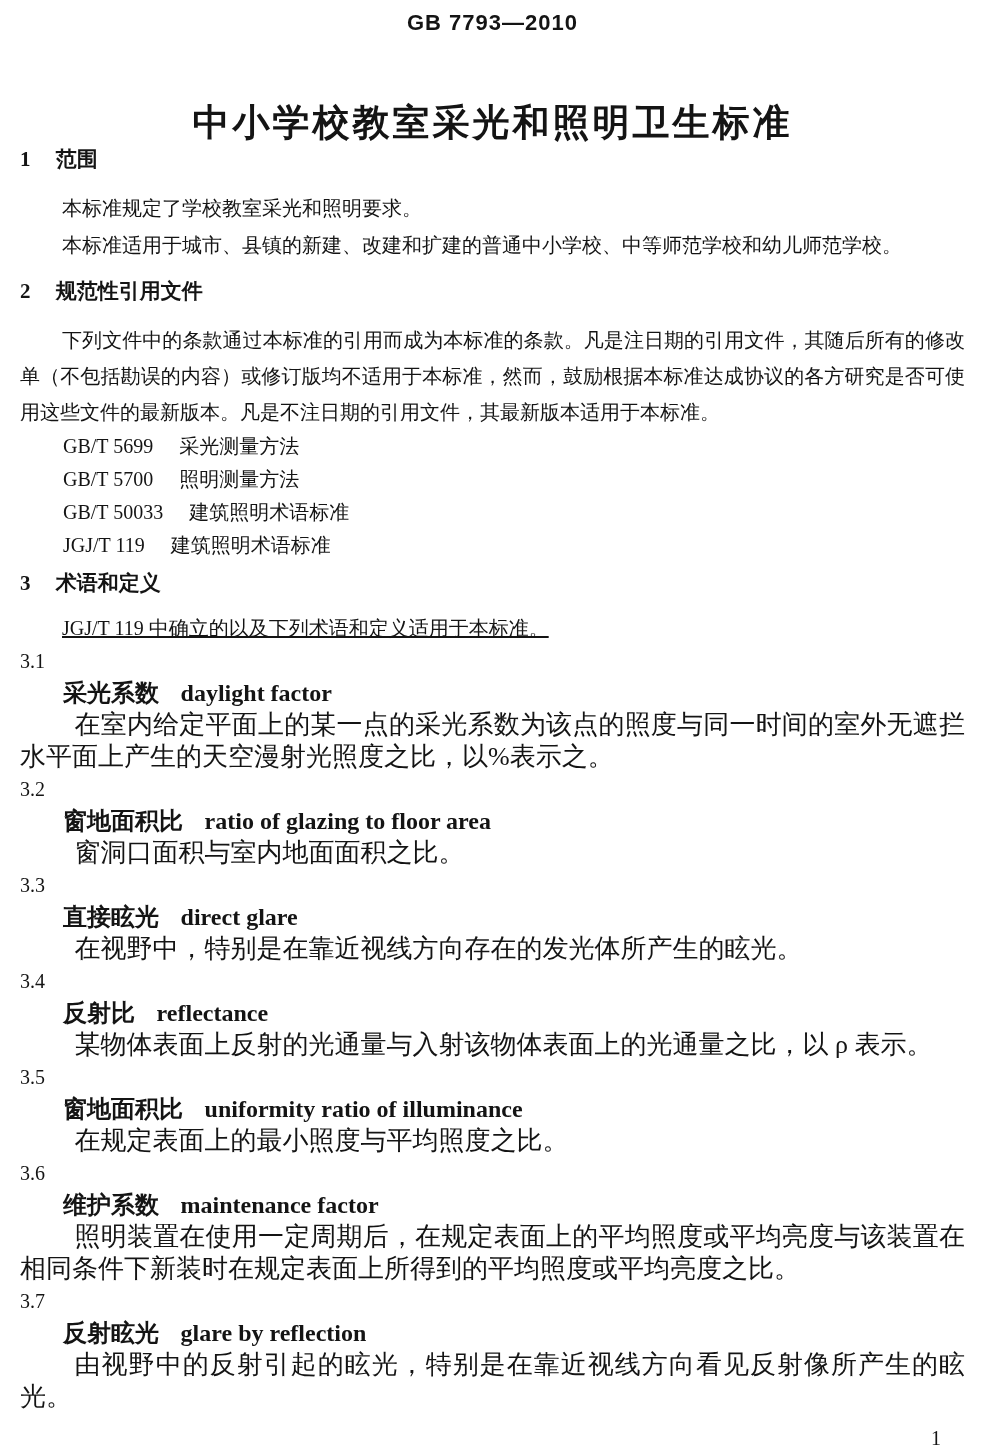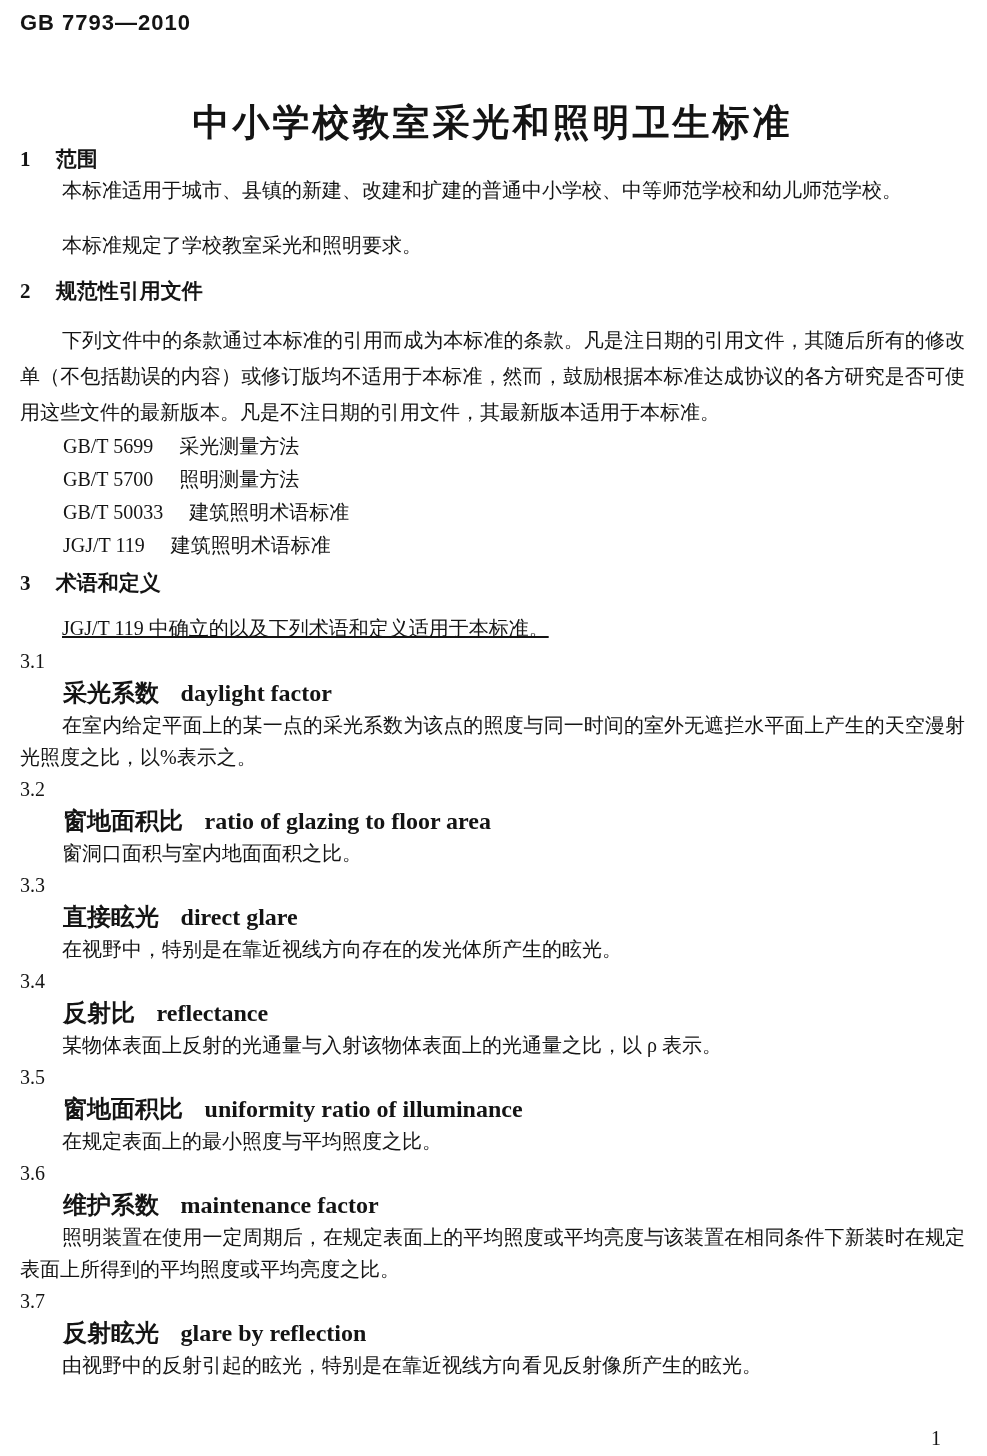--- a/index.html
+++ b/index.html
@@ -18,7 +18,7 @@
   }
   .doc-code {
     padding-top: 10px;
-    text-align: left;
+    text-align: center;
     font-family: "Liberation Sans", "DejaVu Sans", sans-serif;
     font-weight: bold;
     font-size: 22px;

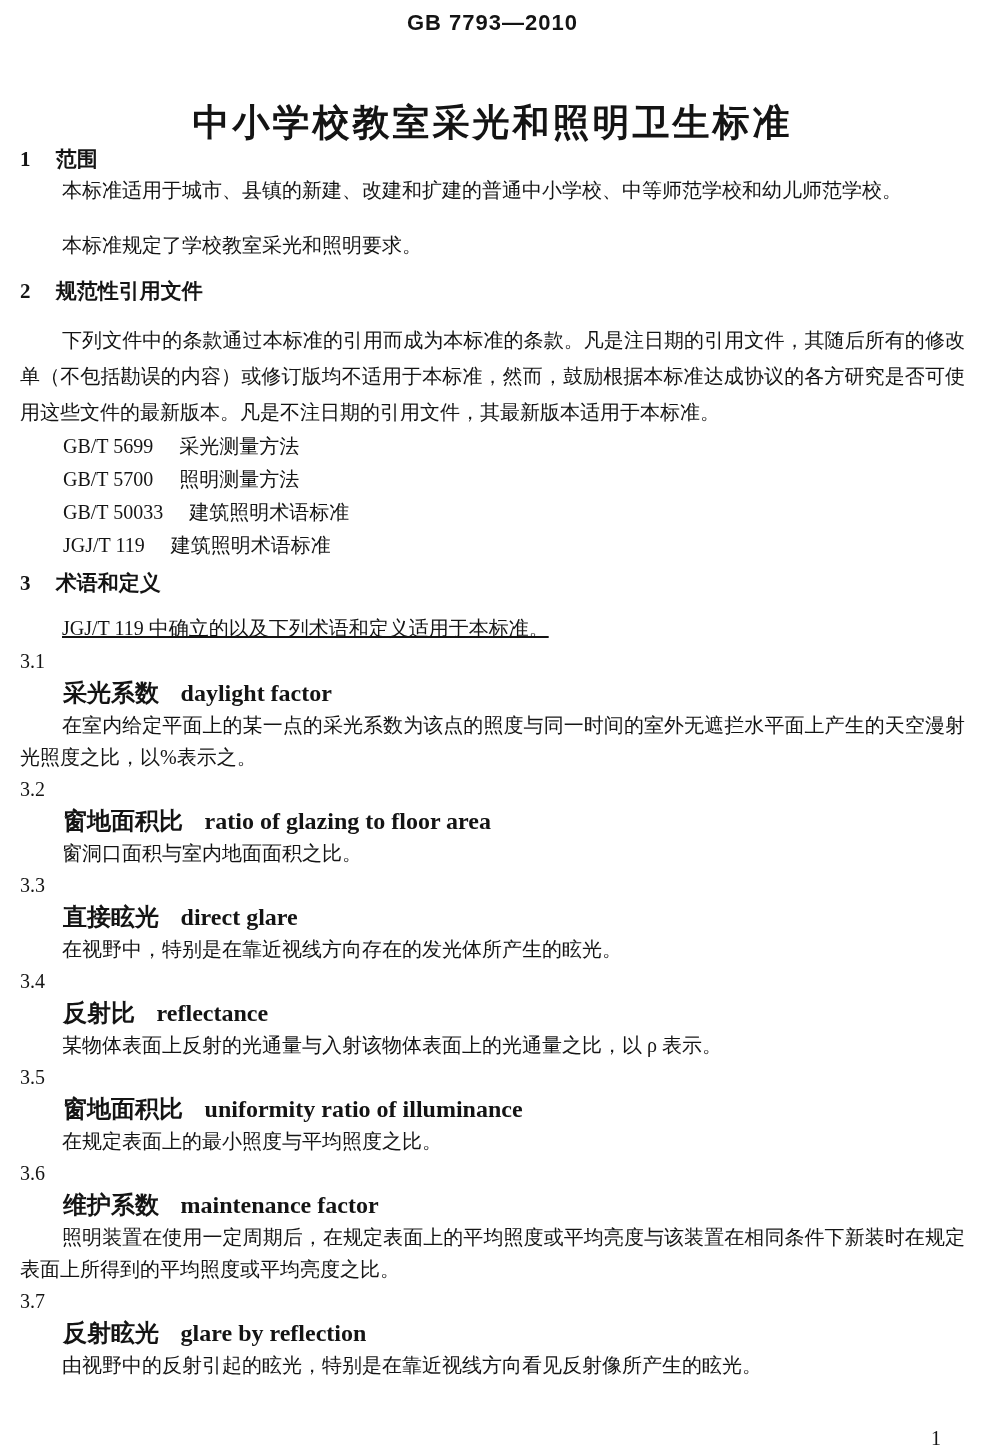--- a/index.html
+++ b/index.html
@@ -103,8 +103,8 @@
   <div class="sec-heading sh-1">
     <span class="sec-num">1</span><span class="sec-title">范围</span>
   </div>
+  <p class="para first">本标准规定了学校教室采光和照明要求。</p>
   <p class="para">本标准适用于城市、县镇的新建、改建和扩建的普通中小学校、中等师范学校和幼儿师范学校。</p>
-  <p class="para first">本标准规定了学校教室采光和照明要求。</p>
 
   <div class="sec-heading sh-2">
     <span class="sec-num">2</span><span class="sec-title">规范性引用文件</span>

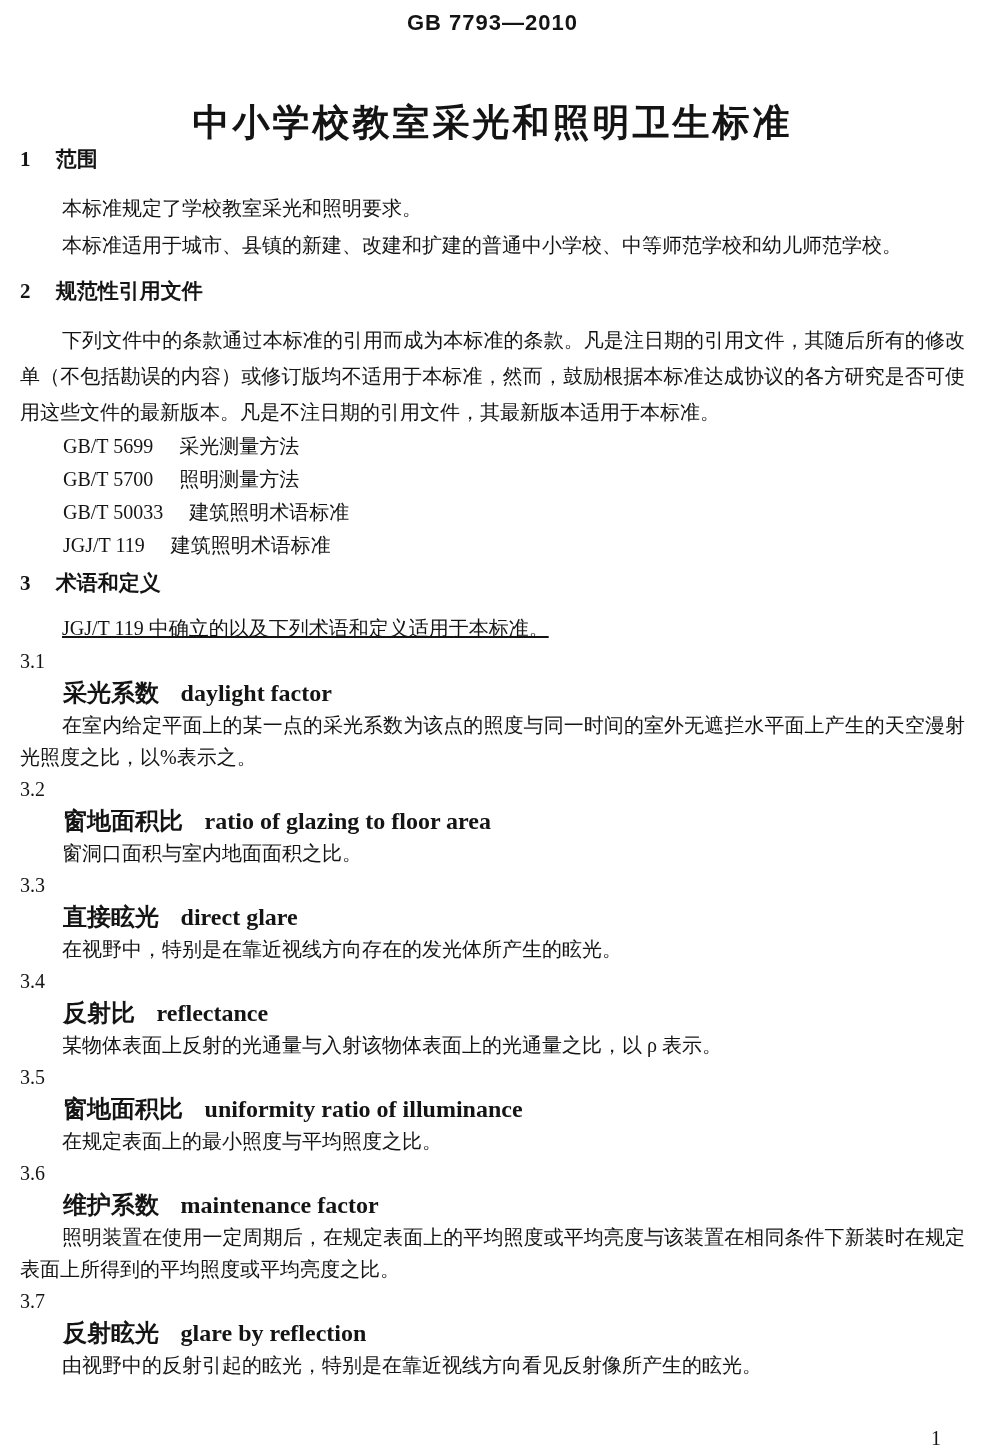--- a/index.html
+++ b/index.html
@@ -79,7 +79,7 @@
   .term-title .term-en { font-family: "Liberation Serif", "DejaVu Serif", serif; margin-left: 0.9em; }
   .term-def {
     margin: 0;
-    font-size: 20px;
+    font-size: 26px;
     line-height: 32px;
     text-indent: 2.1em;
     text-align: justify;

